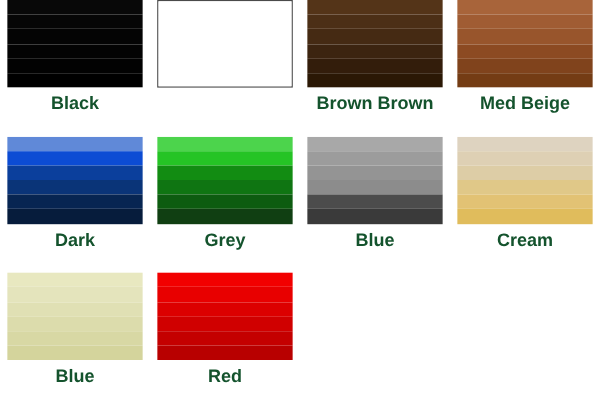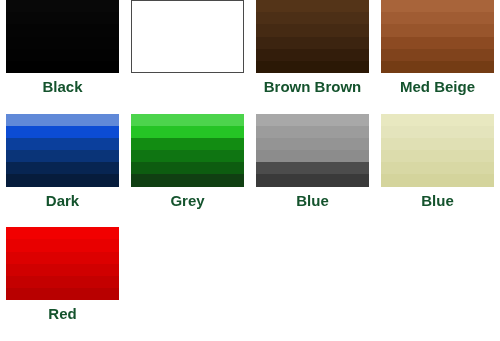--- a/index.html
+++ b/index.html
@@ -145,6 +145,17 @@
     </div>
     <div class="swatch-cell">
       <div class="swatch-chip">
+        <div class="band" style="background-color: rgb(222, 211, 192);"></div>
+        <div class="band" style="background-color: rgb(222, 208, 180);"></div>
+        <div class="band" style="background-color: rgb(221, 205, 166);"></div>
+        <div class="band" style="background-color: rgb(224, 200, 136);"></div>
+        <div class="band" style="background-color: rgb(226, 194, 116);"></div>
+        <div class="band" style="background-color: rgb(224, 188, 92);"></div>
+      </div>
+      <div class="swatch-label">Cream</div>
+    </div>
+    <div class="swatch-cell">
+      <div class="swatch-chip">
         <div class="band" style="background-color: rgb(232, 232, 192);"></div>
         <div class="band" style="background-color: rgb(228, 228, 188);"></div>
         <div class="band" style="background-color: rgb(224, 224, 180);"></div>

